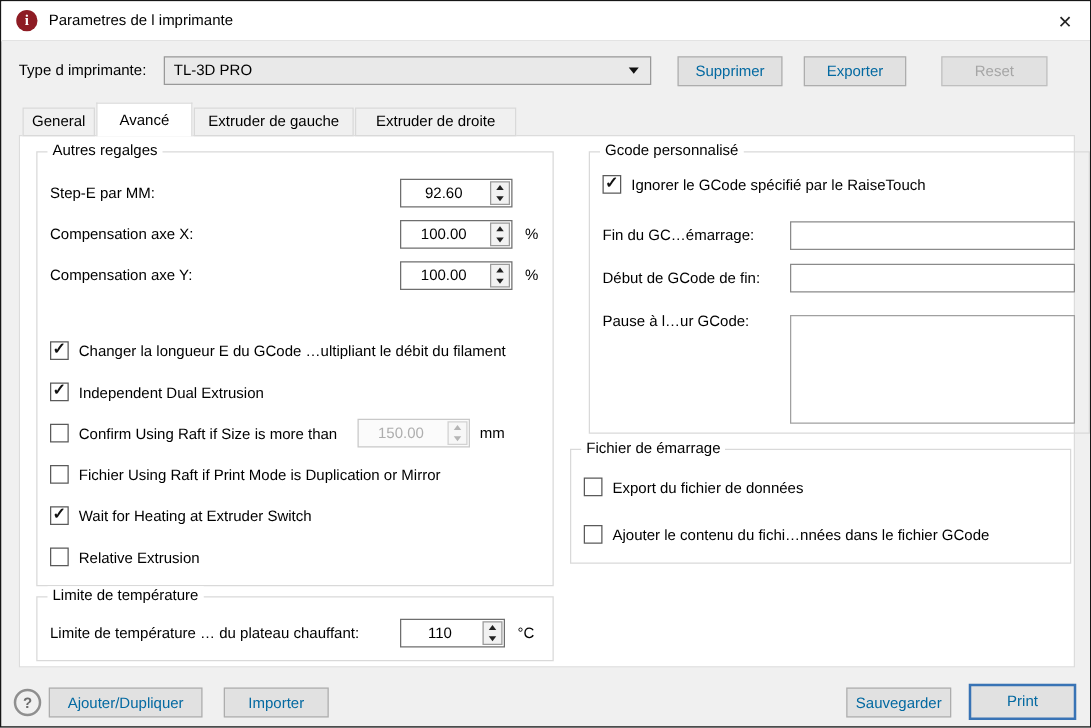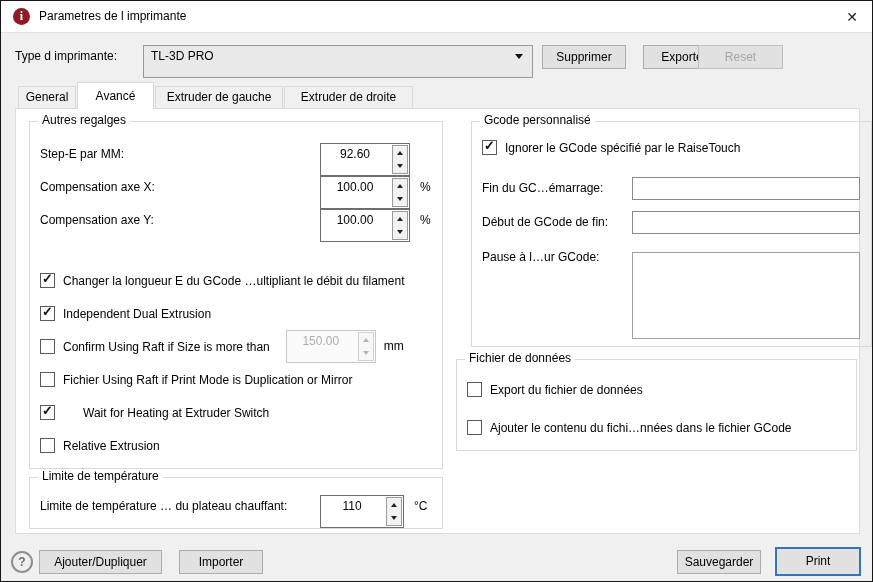--- a/index.html
+++ b/index.html
@@ -13,7 +13,7 @@
   .close-btn{position:absolute;right:10px;top:6px;width:20px;height:20px;text-align:center;line-height:20px;font-size:14px;color:#222;cursor:pointer;}
   
   .hdr-label{position:absolute;left:14px;top:44px;line-height:23px;}
-  .combo{position:absolute;left:142px;top:44px;width:390px;height:33px;background:#e9e9e9;border:1px solid #999;box-sizing:border-box;padding-left:46px;}
+  .combo{position:absolute;left:130px;top:44px;width:390px;height:23px;background:#e9e9e9;border:1px solid #999;box-sizing:border-box;padding-left:46px;}
   .combo .val{position:absolute;left:7px;top:0;line-height:21px;}
   .combo .arr{position:absolute;right:9px;top:8px;width:0;height:0;border-left:4px solid transparent;border-right:4px solid transparent;border-top:5px solid #111;}
   .btn{position:absolute;height:24px;background:#e1e1e1;border:1px solid #adadad;box-sizing:border-box;

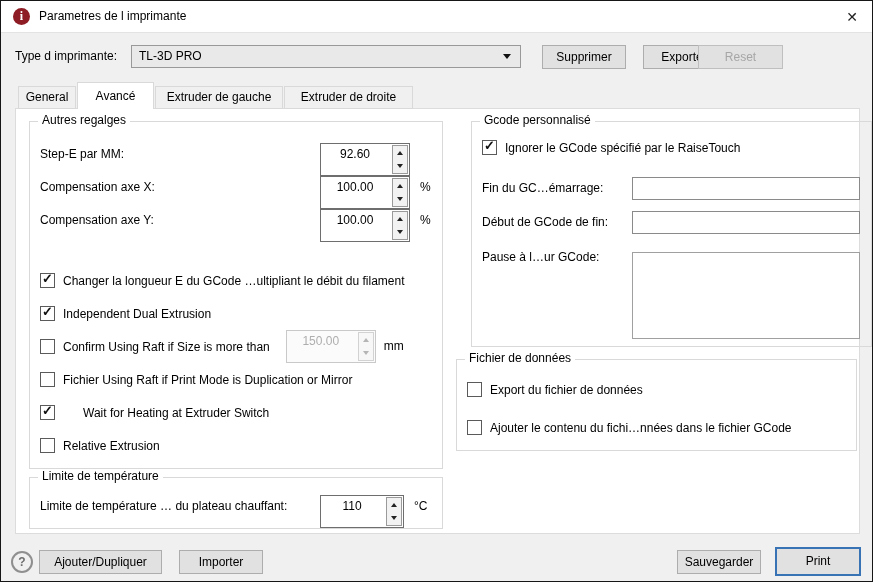--- a/index.html
+++ b/index.html
@@ -17,7 +17,7 @@
   .combo .val{position:absolute;left:7px;top:0;line-height:21px;}
   .combo .arr{position:absolute;right:9px;top:8px;width:0;height:0;border-left:4px solid transparent;border-right:4px solid transparent;border-top:5px solid #111;}
   .btn{position:absolute;height:24px;background:#e1e1e1;border:1px solid #adadad;box-sizing:border-box;
-       text-align:center;line-height:22px;font-size:12px;color:#000000;cursor:pointer;}
+       text-align:center;line-height:22px;font-size:12px;color:#0369a1;cursor:pointer;}
   .btn.disabled{color:#a6a6a6;border-color:#bfbfbf;cursor:default;}
   
   .tab{position:absolute;top:85px;height:23px;background:#f0f0f0;border:1px solid #d9d9d9;box-sizing:border-box;

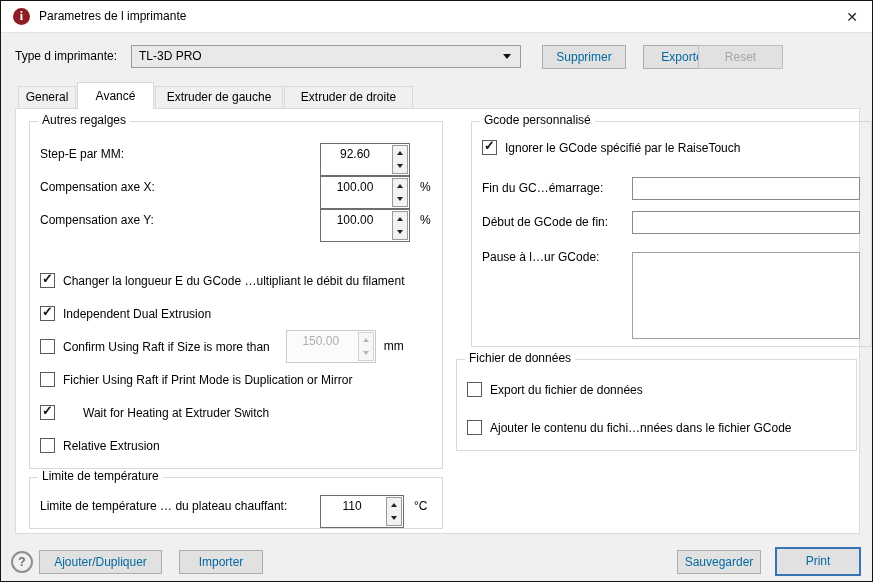--- a/index.html
+++ b/index.html
@@ -78,7 +78,7 @@
   </div>
   <div class="btn" style="left:541px;top:44px;width:84px;">Supprimer</div>
   <div class="btn" style="left:642px;top:44px;width:82px;">Exporter</div>
-  <div class="btn disabled" style="left:697px;top:44px;width:85px;">Reset</div>
+  <div class="btn disabled" style="left:752px;top:44px;width:85px;">Reset</div>
 
   <div class="tab" style="left:17px;width:58px;">General</div>
   <div class="tab active" style="left:76px;width:77px;">Avancé</div>

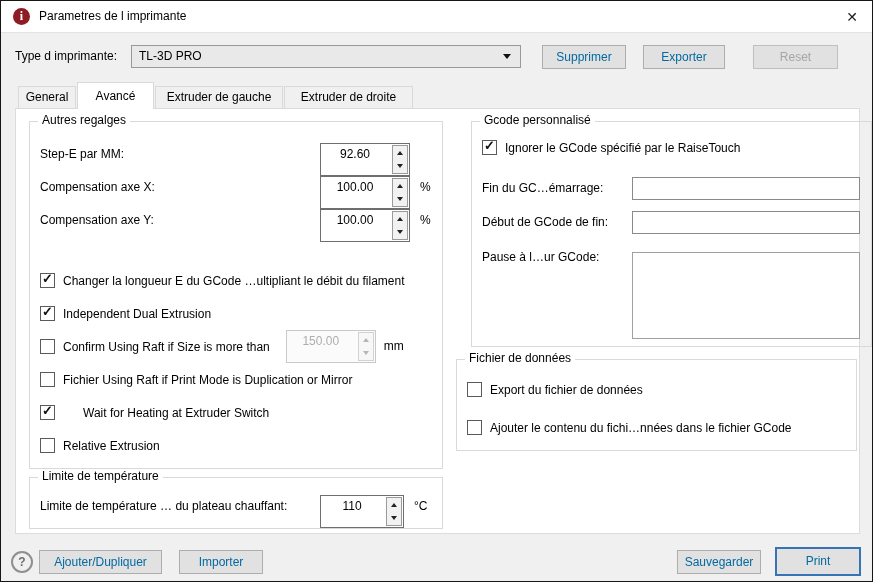--- a/index.html
+++ b/index.html
@@ -31,7 +31,7 @@
   .rlabel{position:absolute;left:0;top:0;line-height:23px;white-space:nowrap;}
   .unit{line-height:23px;white-space:nowrap;}
   
-  .spin{position:absolute;top:0;width:90px;height:33px;background:#fff;border:1px solid #6e6e6e;box-sizing:border-box;}
+  .spin{position:absolute;top:0;width:90px;height:23px;background:#fff;border:1px solid #6e6e6e;box-sizing:border-box;}
   .spin .spinval{position:absolute;left:0;right:20px;top:0;line-height:21px;text-align:center;}
   .spinbtns{position:absolute;right:1px;top:1px;bottom:1px;width:16px;background:#f2f2f2;border:1px solid #9a9a9a;box-sizing:border-box;}
   .spinbtns .cell{position:absolute;left:0;right:0;height:50%;display:flex;align-items:center;justify-content:center;cursor:pointer;}

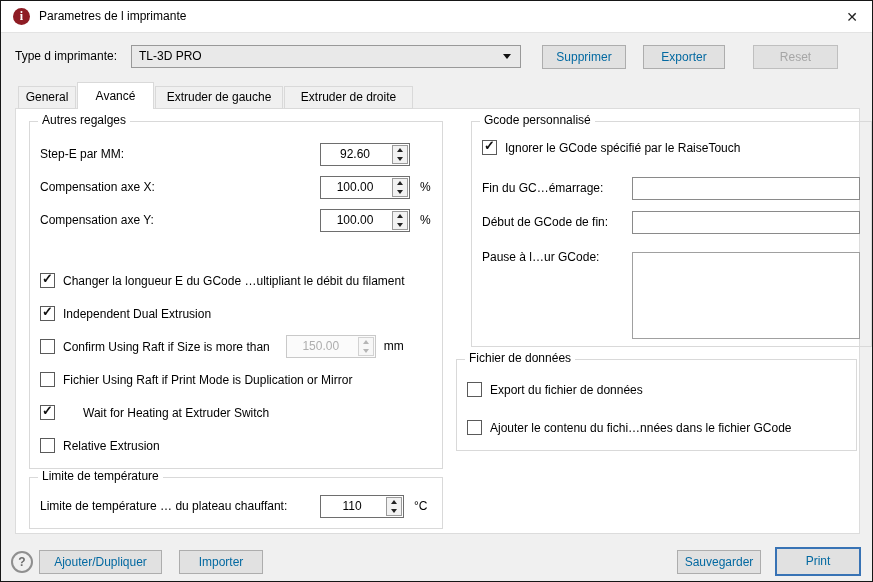--- a/index.html
+++ b/index.html
@@ -222,7 +222,7 @@
   </div>
 
   <div class="group" style="left:455px;top:358px;width:399px;height:90px;">
-    <span class="gtitle">Fichier de données</span>
+    <span class="gtitle">Fichier de émarrage</span>
 
     <div class="checkrow" style="top:18px;">
       <span class="cb"></span>

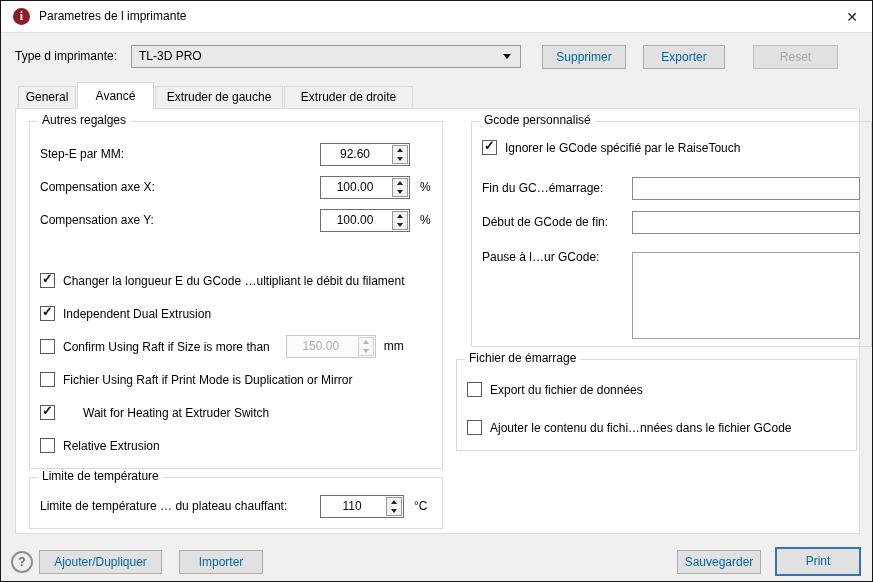--- a/index.html
+++ b/index.html
@@ -169,7 +169,7 @@
       <span class="cblabel">Fichier Using Raft if Print Mode is Duplication or Mirror</span>
     </div>
 
-    <div class="checkrow" style="top:279px;gap:20px;">
+    <div class="checkrow" style="top:279px;">
       <span class="cb checked"></span>
       <span class="cblabel">Wait for Heating at Extruder Switch</span>
     </div>

